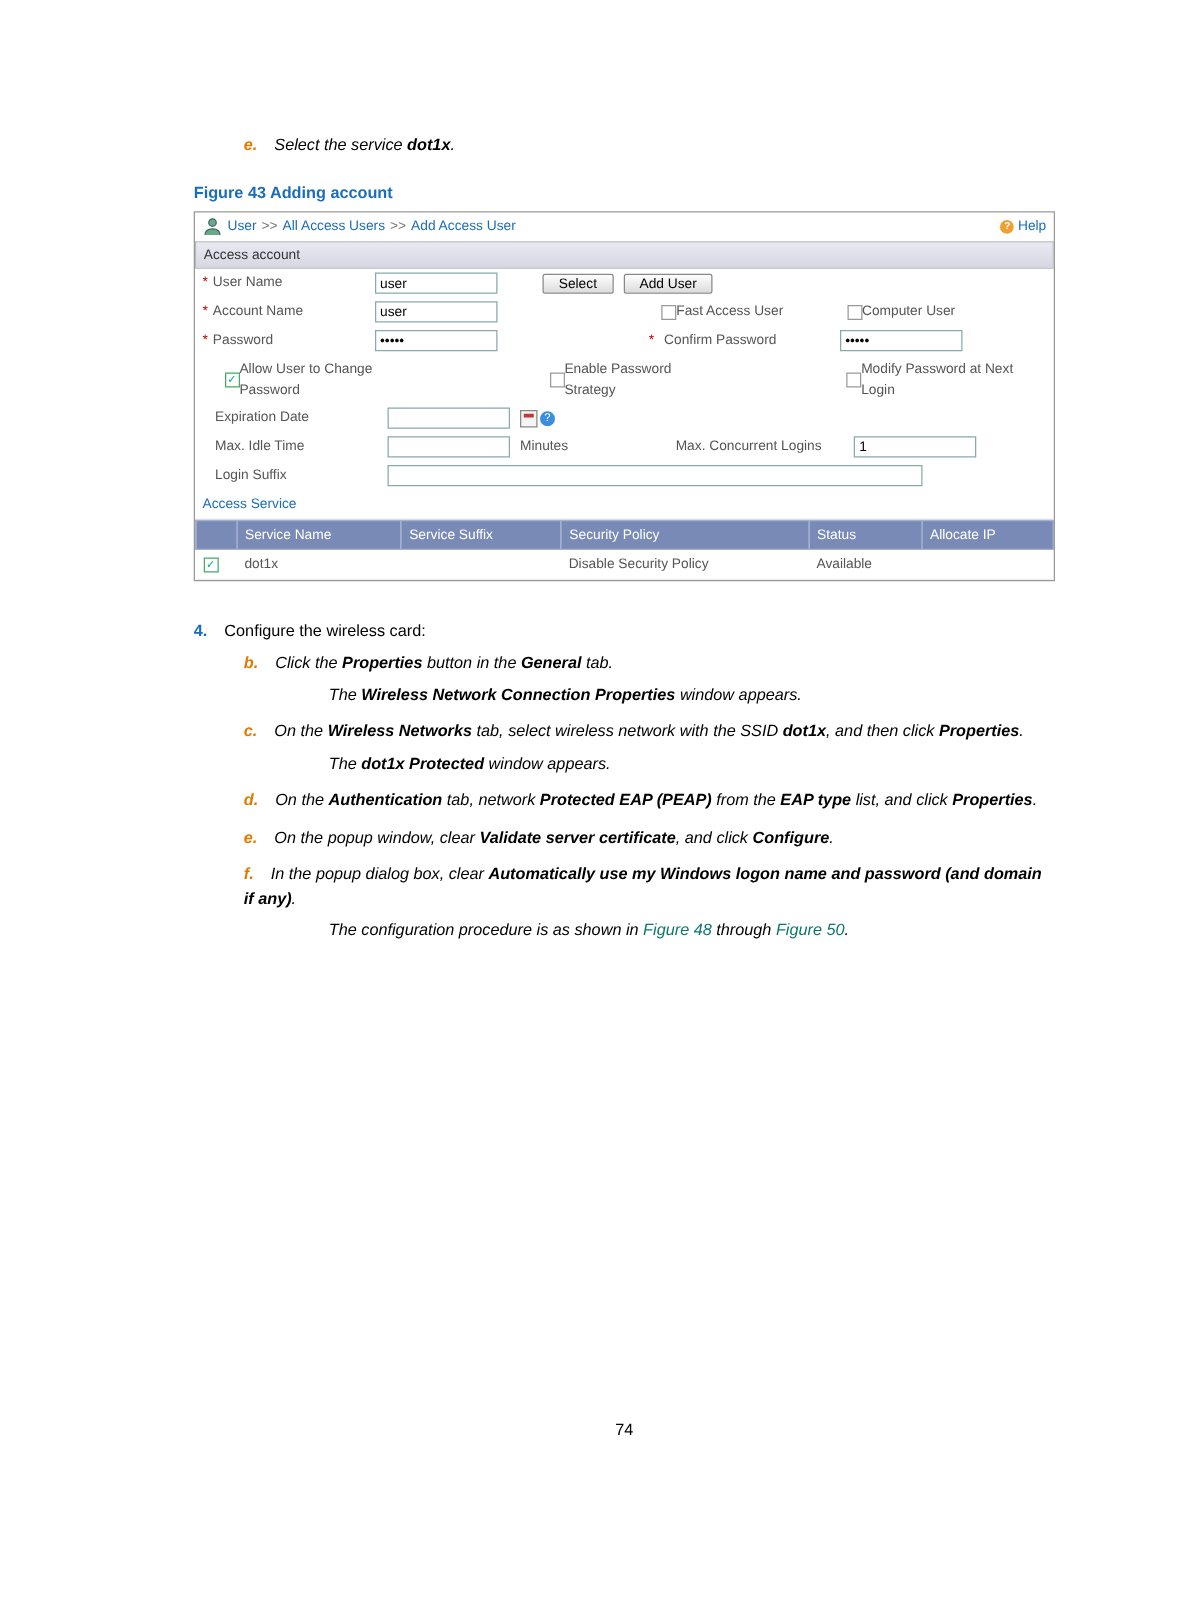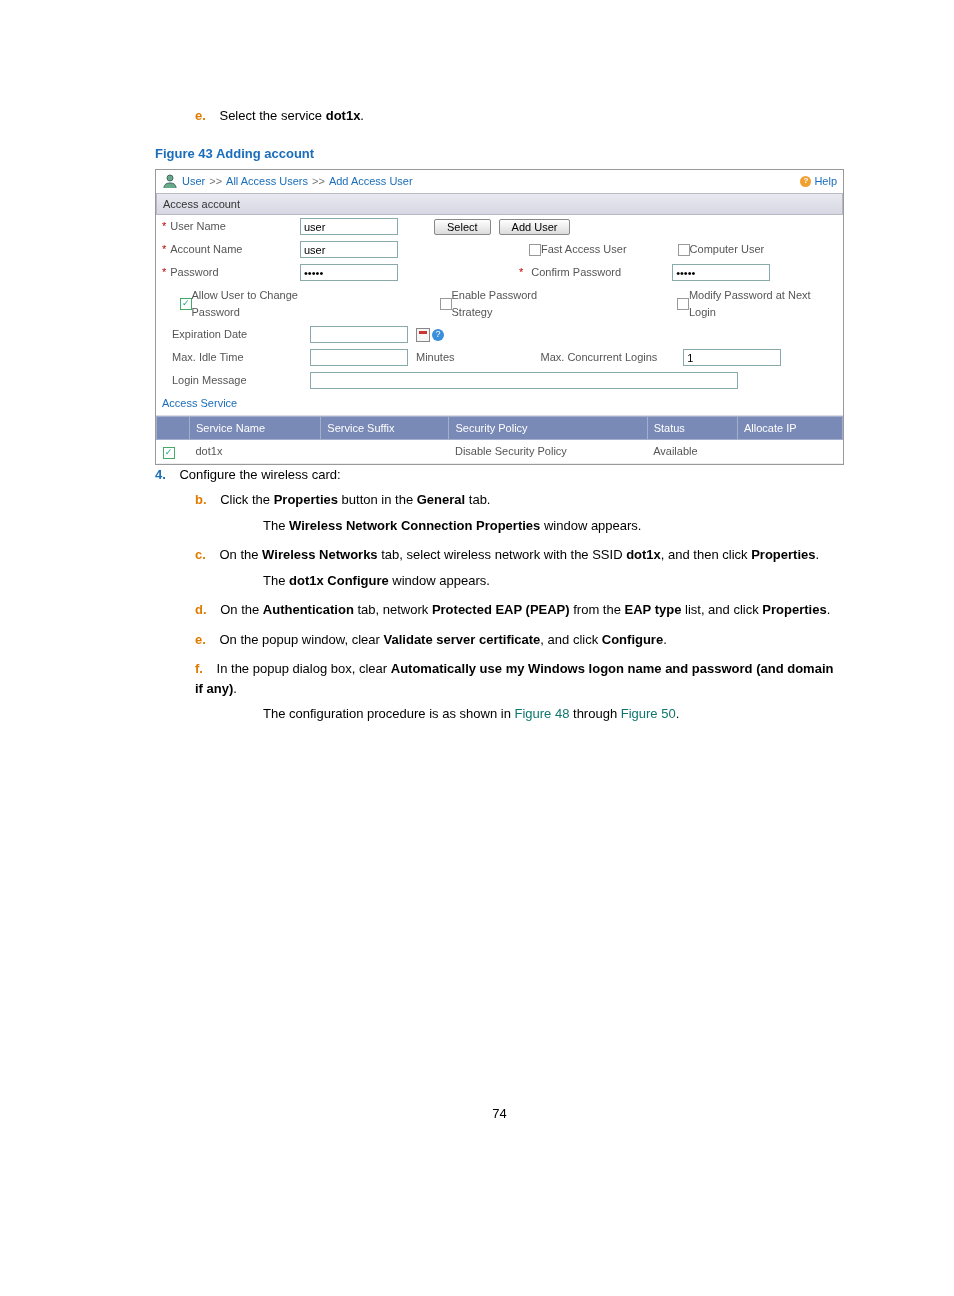--- a/index.html
+++ b/index.html
@@ -18,7 +18,7 @@
   .step-letter{color:#e07b00;font-weight:bold;margin-right:10px;}
   .step-num{color:#1a6dba;font-weight:bold;margin-right:10px;}
   b{font-weight:bold;}
-  .row{margin:6px 0 10px 40px;}
+  .row{margin:6px 0 10px 40px;font-style:italic;}
   .row-indent2{margin:6px 0 10px 0; padding-left:68px;}
   .fig-cap{color:#1a6dba;font-weight:bold;margin:18px 0 6px 0;}
   .figref{color:#0f766e;}

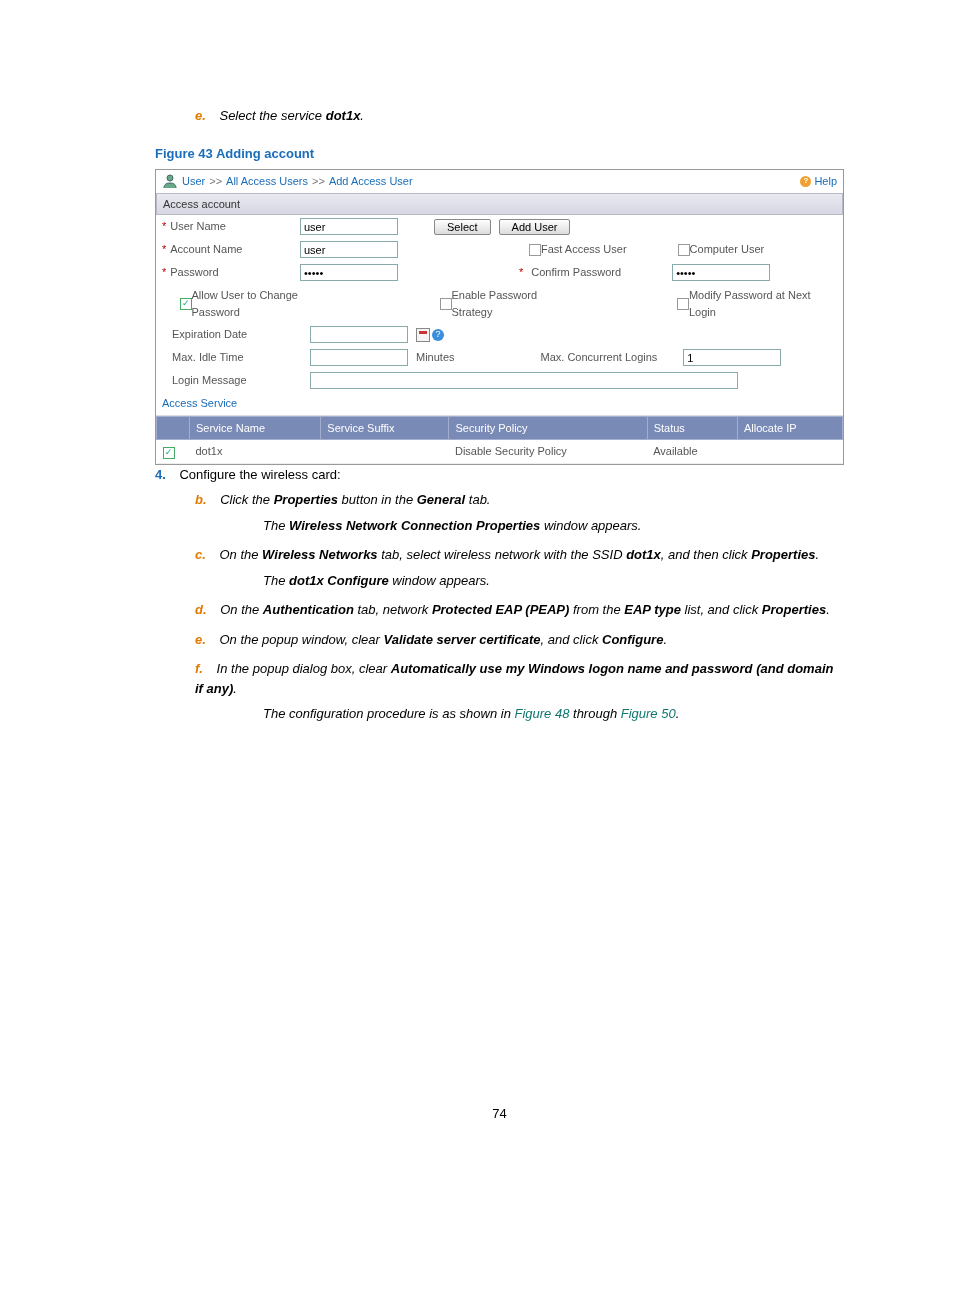--- a/index.html
+++ b/index.html
@@ -27,6 +27,7 @@
     font-size:11px;
     color:#555;
     background:#fff;
+    margin-bottom:30px;
   }
   .breadcrumb-row{
     display:flex;align-items:center;gap:4px;padding:3px 6px;

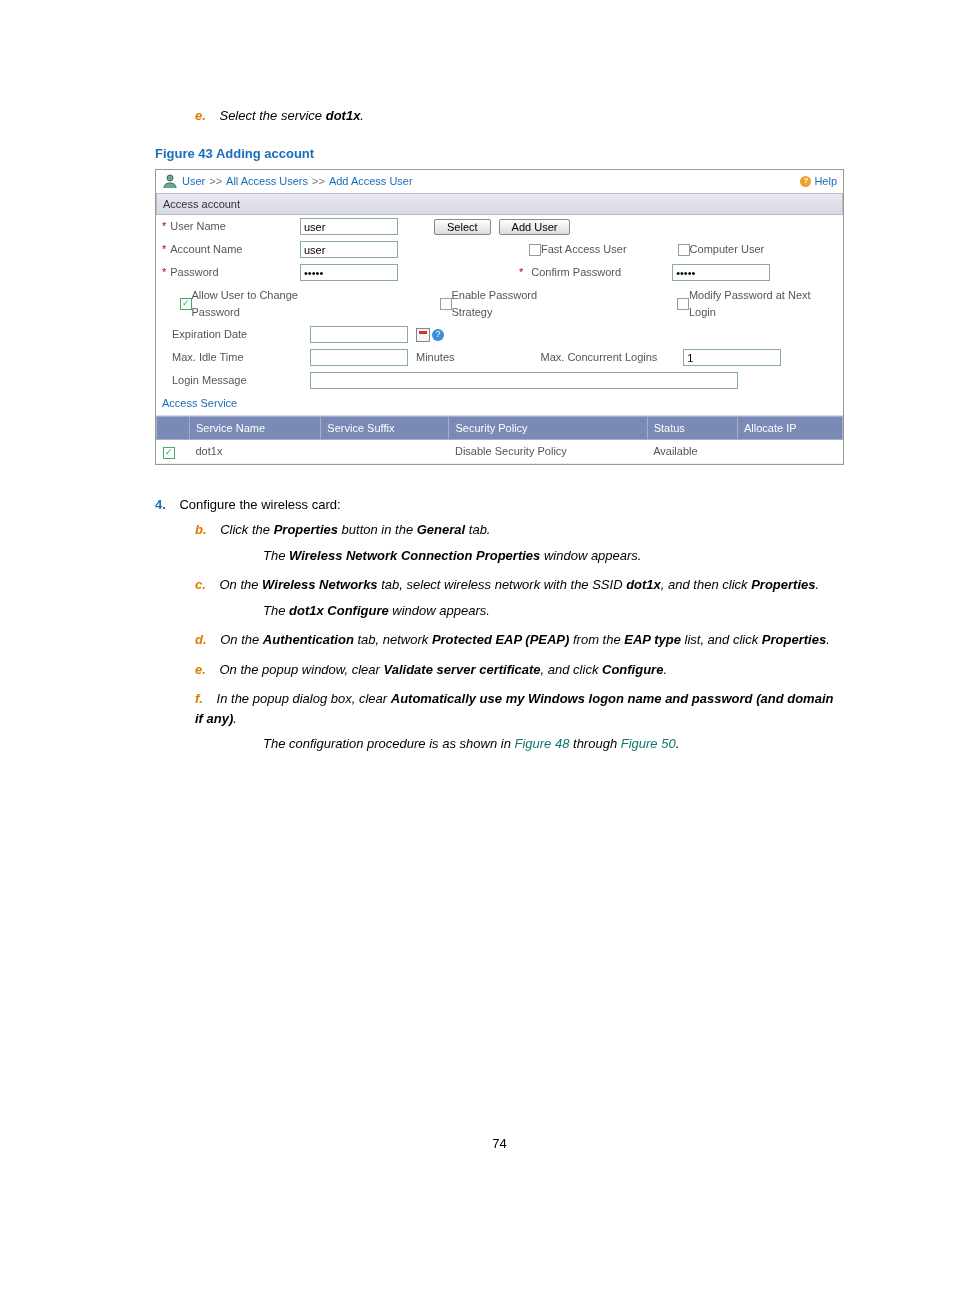--- a/index.html
+++ b/index.html
@@ -193,7 +193,7 @@
 
     <div class="form-row">
       <div class="lbl" style="padding-left:10px">
-          <span>Login Message</span>
+          <span>Login Suffix</span>
         </div>
       <input class="txt" style="width: 420px;">
     </div>

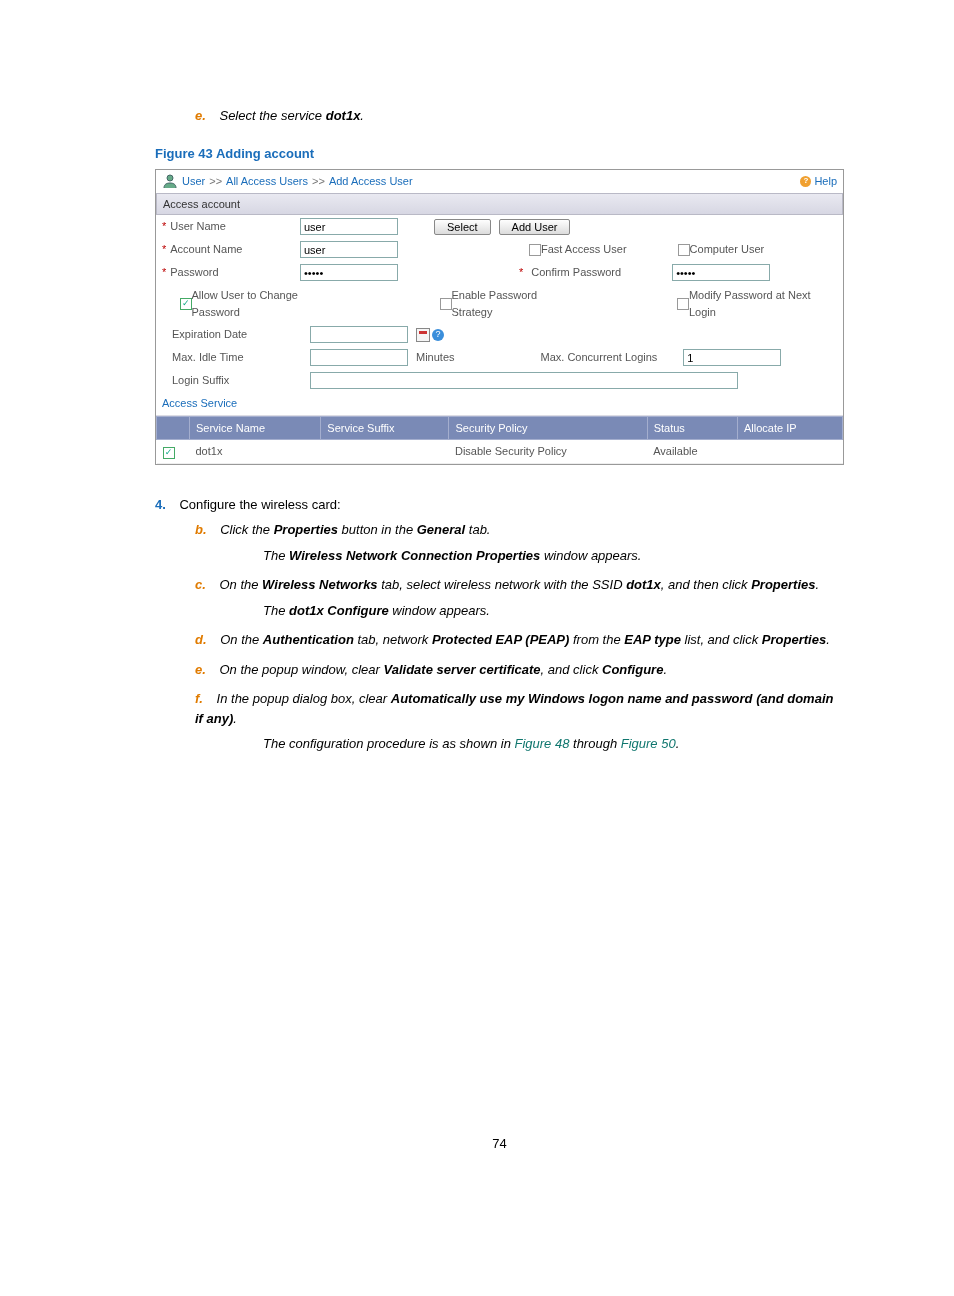--- a/index.html
+++ b/index.html
@@ -242,7 +242,7 @@
       <span class="step-letter">c.</span>
       <span>On the </span><b>Wireless Networks</b><span> tab, select wireless network with the SSID </span><b>dot1x</b><span>, and then click </span><b>Properties</b><span>.</span>
       <div class="row-indent2">
-        <span>The </span><b>dot1x Configure</b><span> window appears.</span>
+        <span>The </span><b>dot1x Protected</b><span> window appears.</span>
       </div>
     </li>
 

